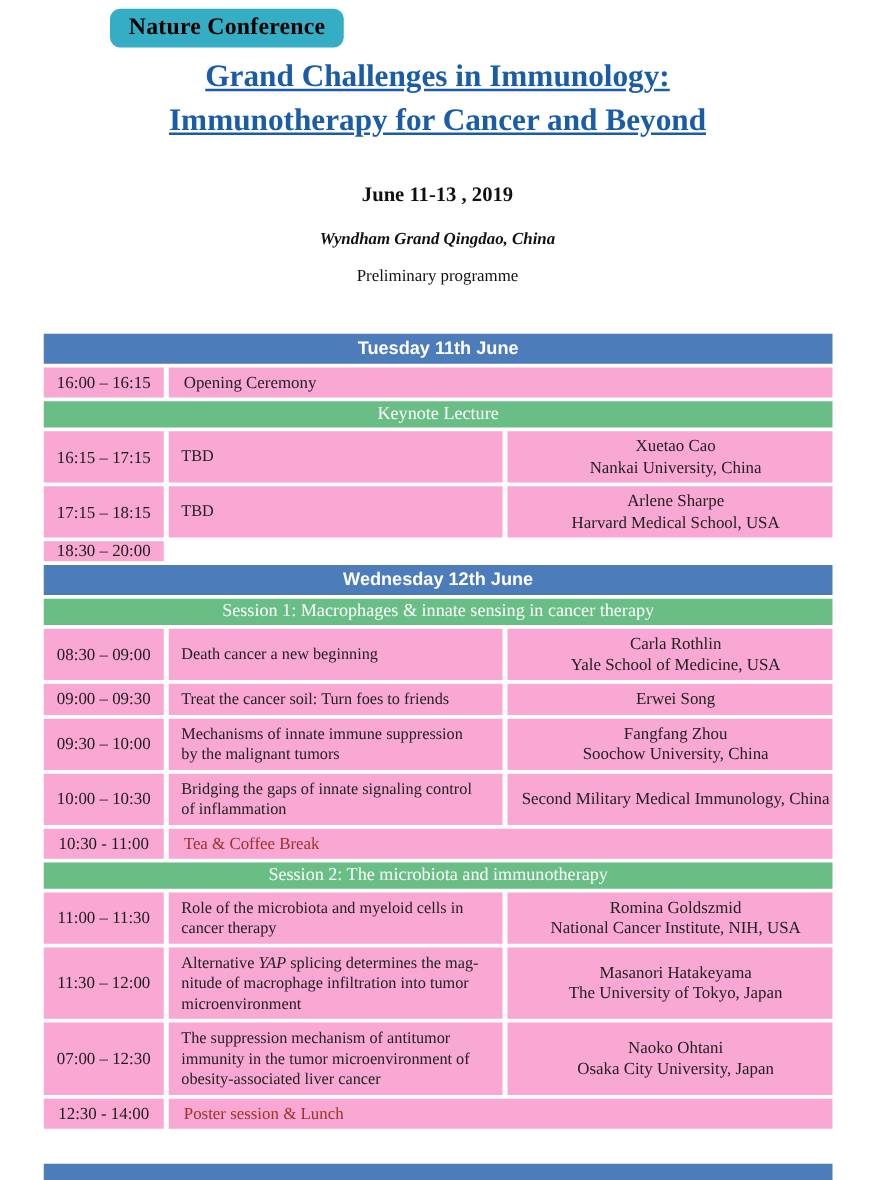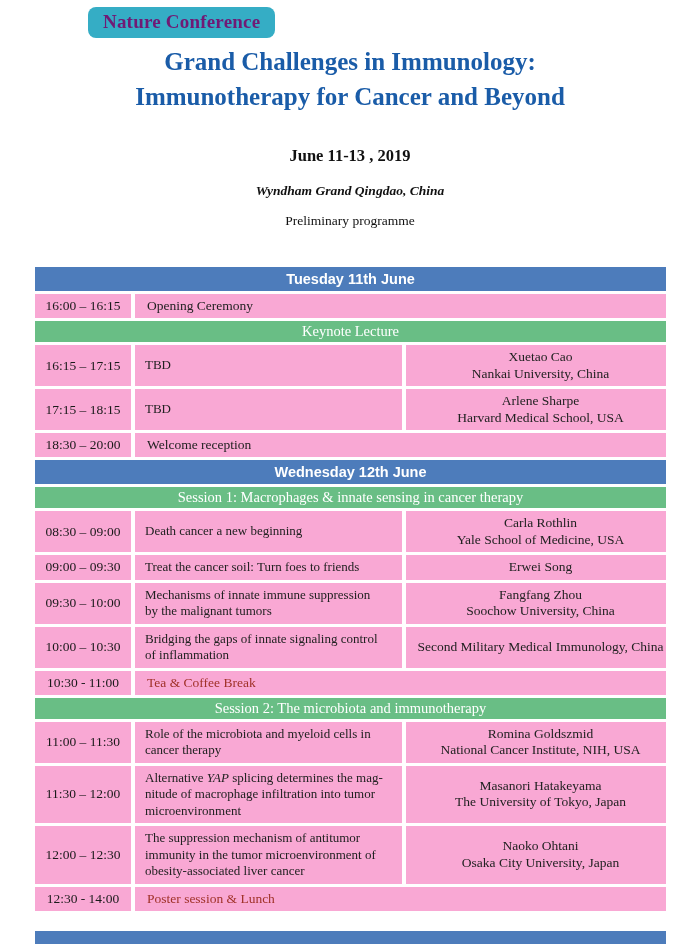--- a/index.html
+++ b/index.html
@@ -10,7 +10,7 @@
   }
   .badge {
     position:absolute; left:88px; top:7px;
-    background:#35ADC5; color:#701a75;
+    background:#35ADC5; color:#000000;
     font-weight:bold; font-size:19px; letter-spacing:0.2px;
     padding:4px 15px 5px 15px; border-radius:8px;
   }

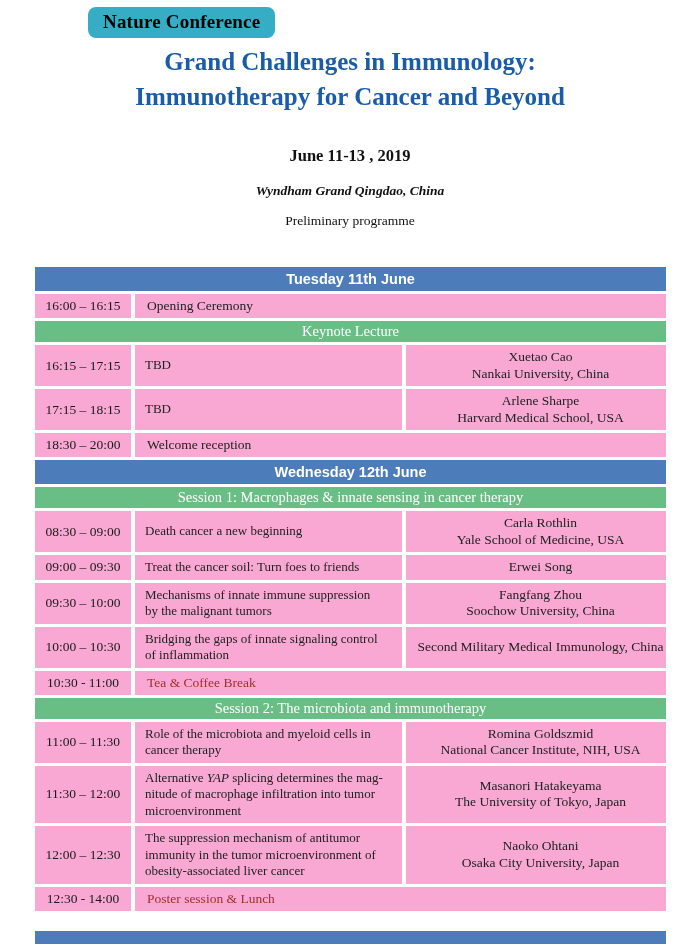--- a/index.html
+++ b/index.html
@@ -16,7 +16,7 @@
   }
   .title {
     position:absolute; top:44px; left:0; width:700px; text-align:center;
-    color:#1A5CA8; font-weight:bold; font-size:25px; line-height:35px;
+    color:#1A5CA8; font-weight:bold; font-size:25px; line-height:35px;text-decoration:underline;
   }
   .meta { position:absolute; left:0; width:700px; text-align:center; color:#111111; }
   .meta-date  { top:146px; font-size:16.5px; font-weight:bold; }

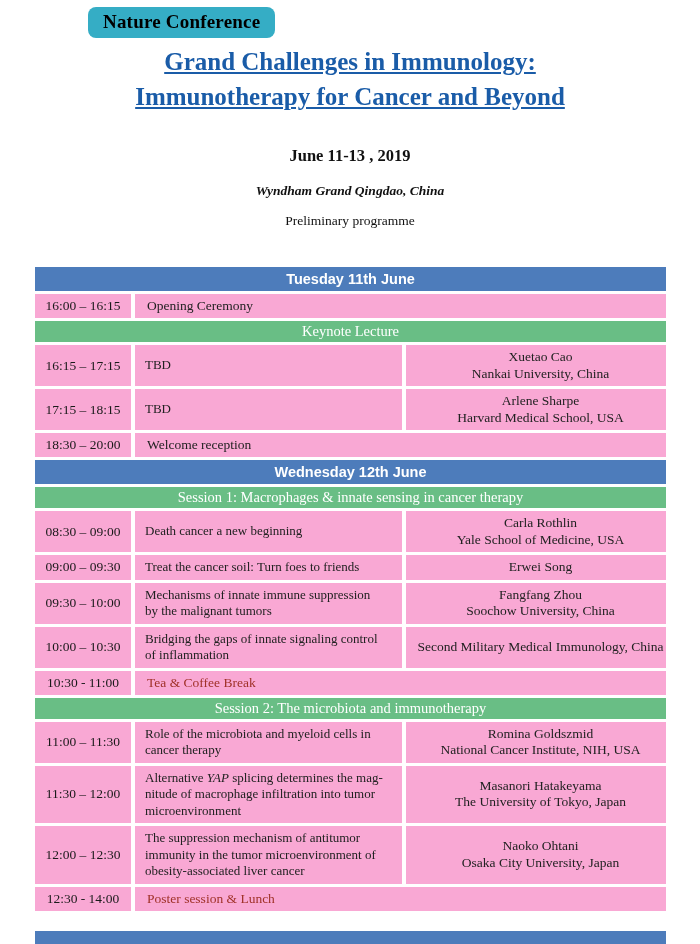--- a/index.html
+++ b/index.html
@@ -102,7 +102,6 @@
       </div>
       <div class="row">
         <div class="cell time">18:30 – 20:00</div>
-        <div class="cell content">Welcome reception</div>
       </div>
       <div class="day-bar">Wednesday 12th June</div>
       <div class="session-bar">Session 1: Macrophages &amp; innate sensing in cancer therapy</div>

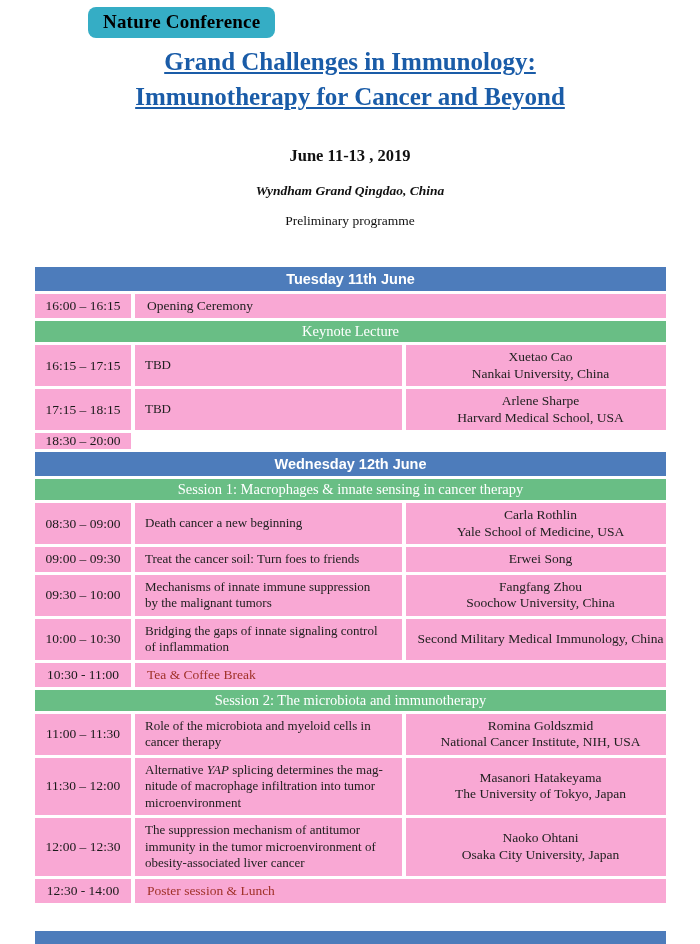--- a/index.html
+++ b/index.html
@@ -162,7 +162,7 @@
         </div>
       </div>
       <div class="row">
-        <div class="cell time">12:00 – 12:30</div>
+        <div class="cell time">07:00 – 12:30</div>
         <div class="cell talk-title">The suppression mechanism of antitumor
 immunity in the tumor microenvironment of
 obesity-associated liver cancer</div>

